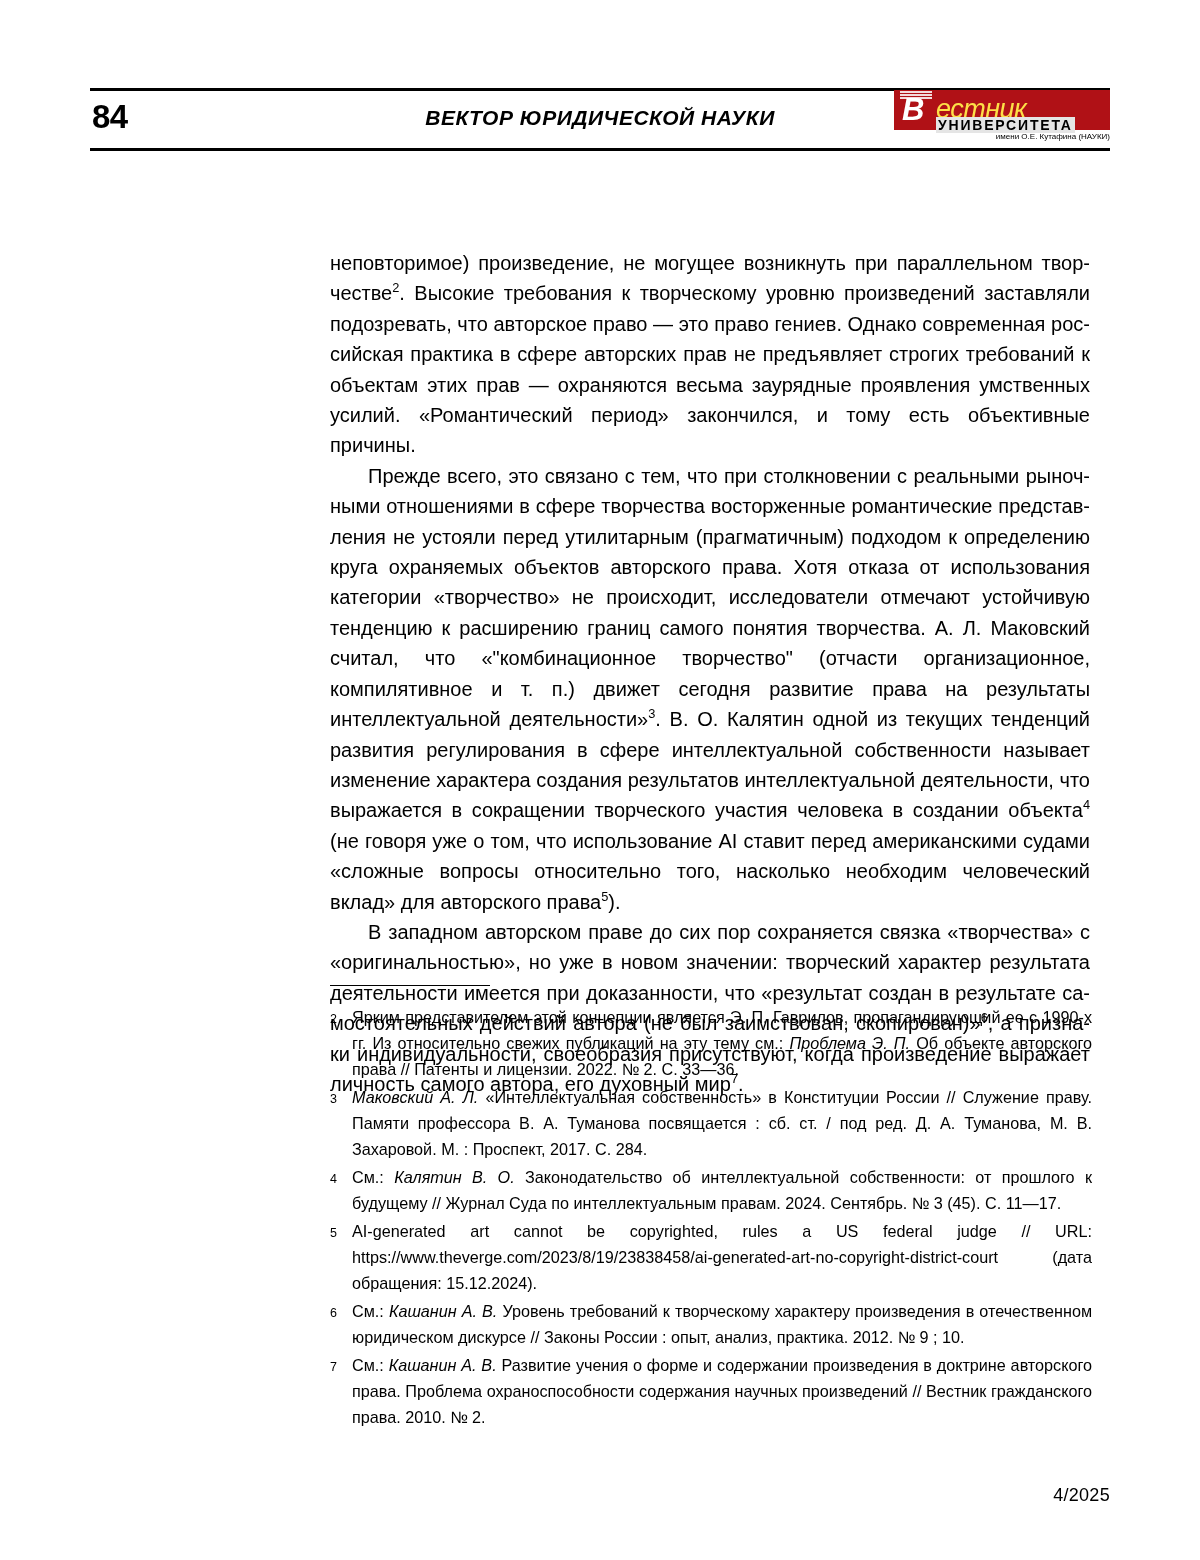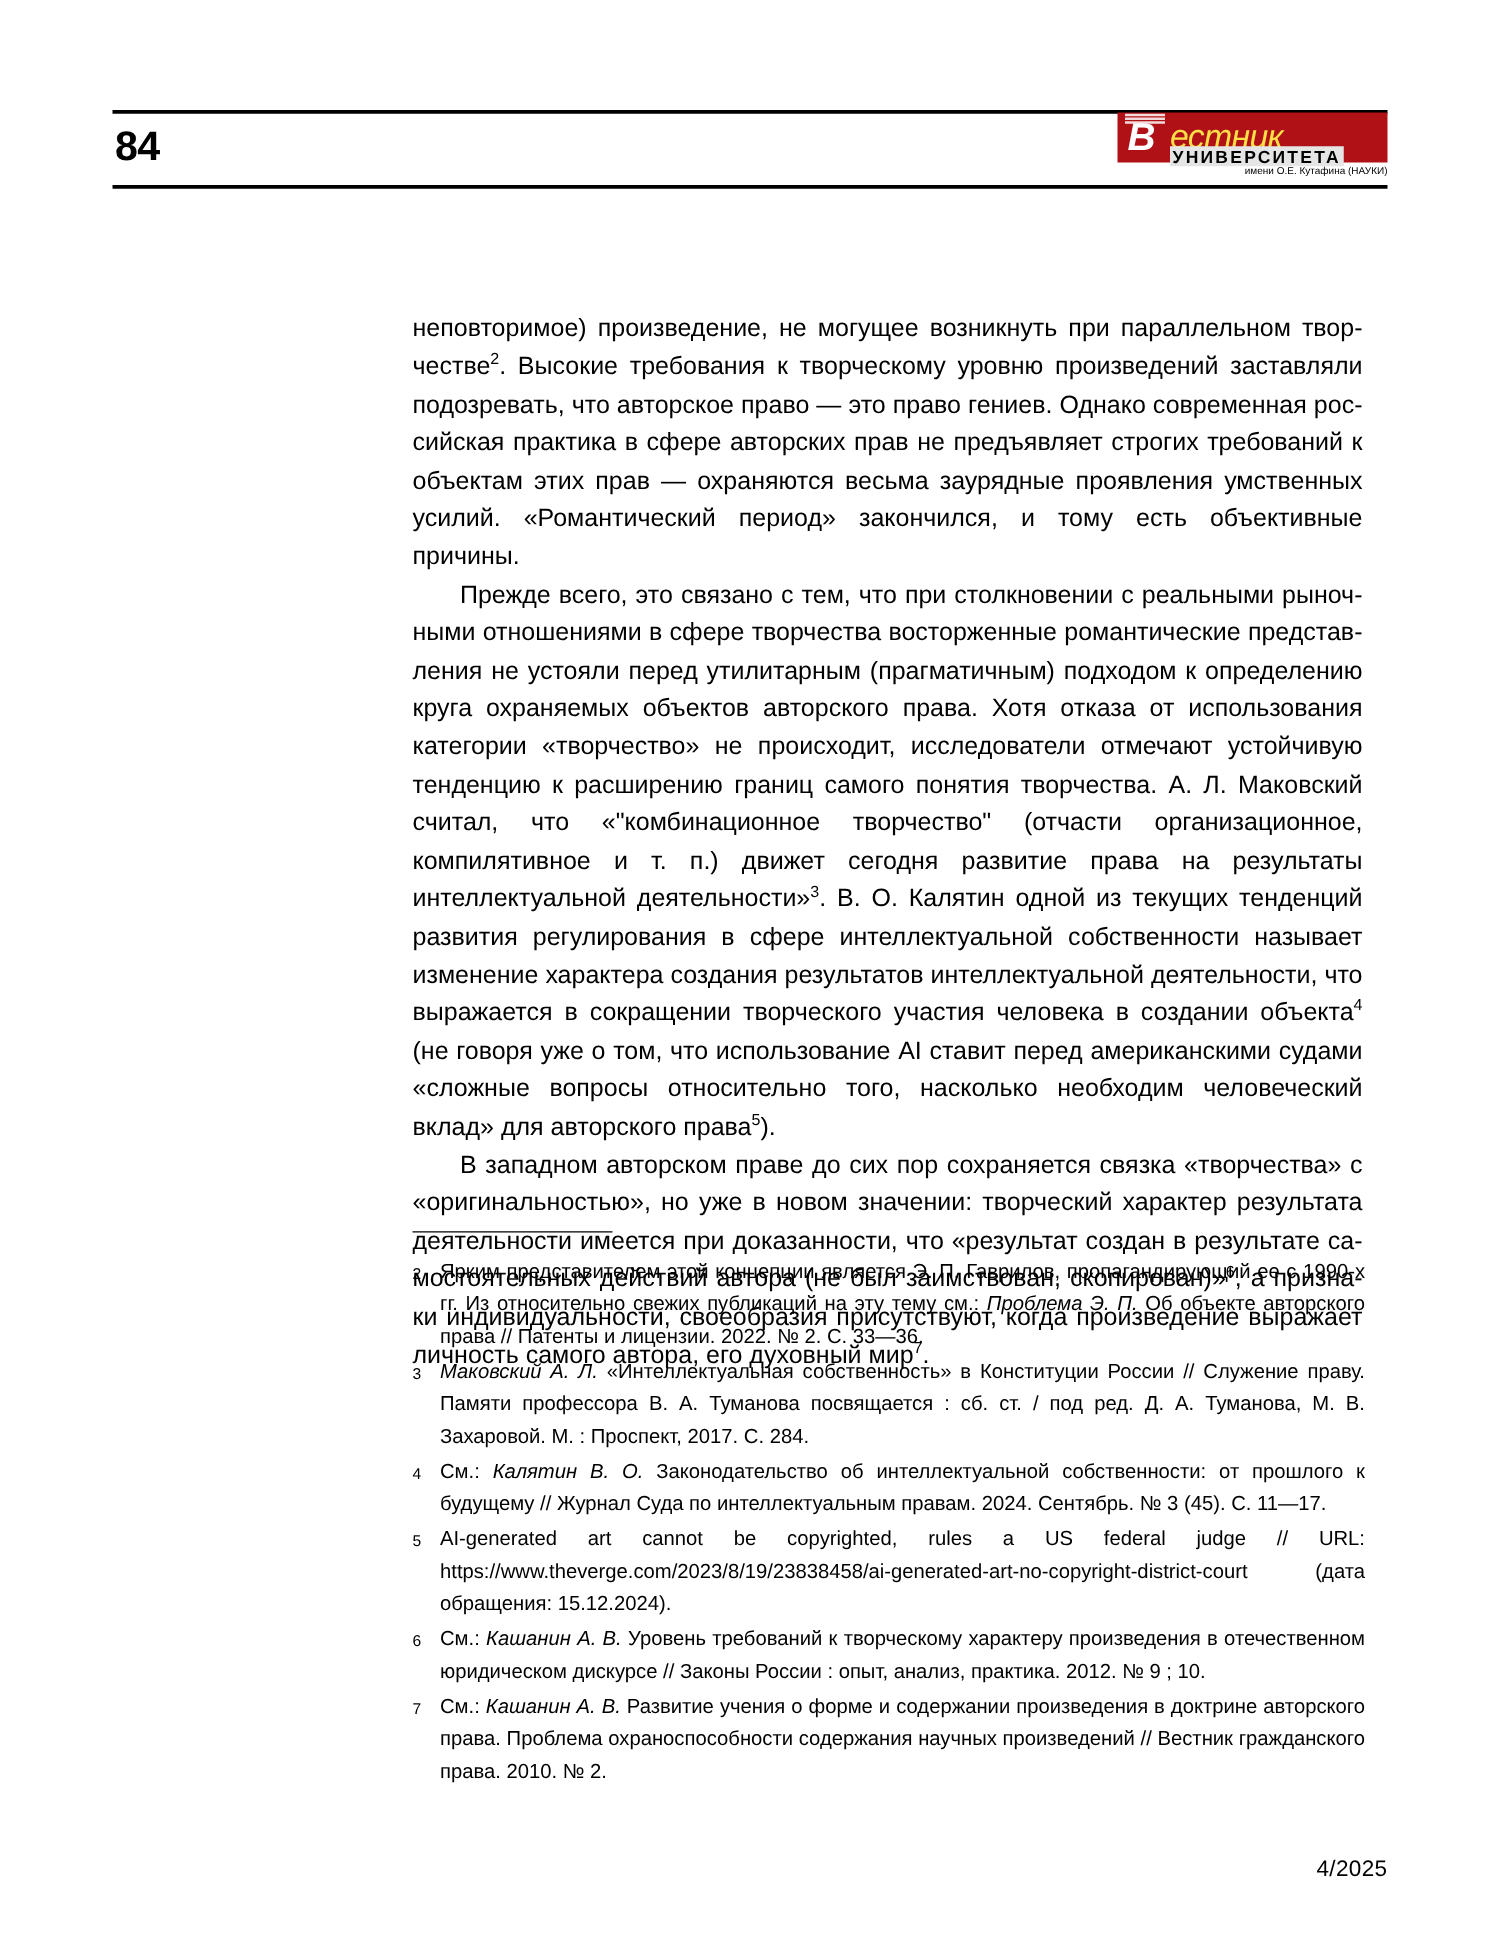--- a/index.html
+++ b/index.html
@@ -214,6 +214,7 @@
   <div class="header">
     <div class="header-rule-top"></div>
     <div class="page-number">84</div>
+    <div class="header-title">ВЕКТОР ЮРИДИЧЕСКОЙ НАУКИ</div>
 
     <div class="logo">
       <div class="logo-main">

